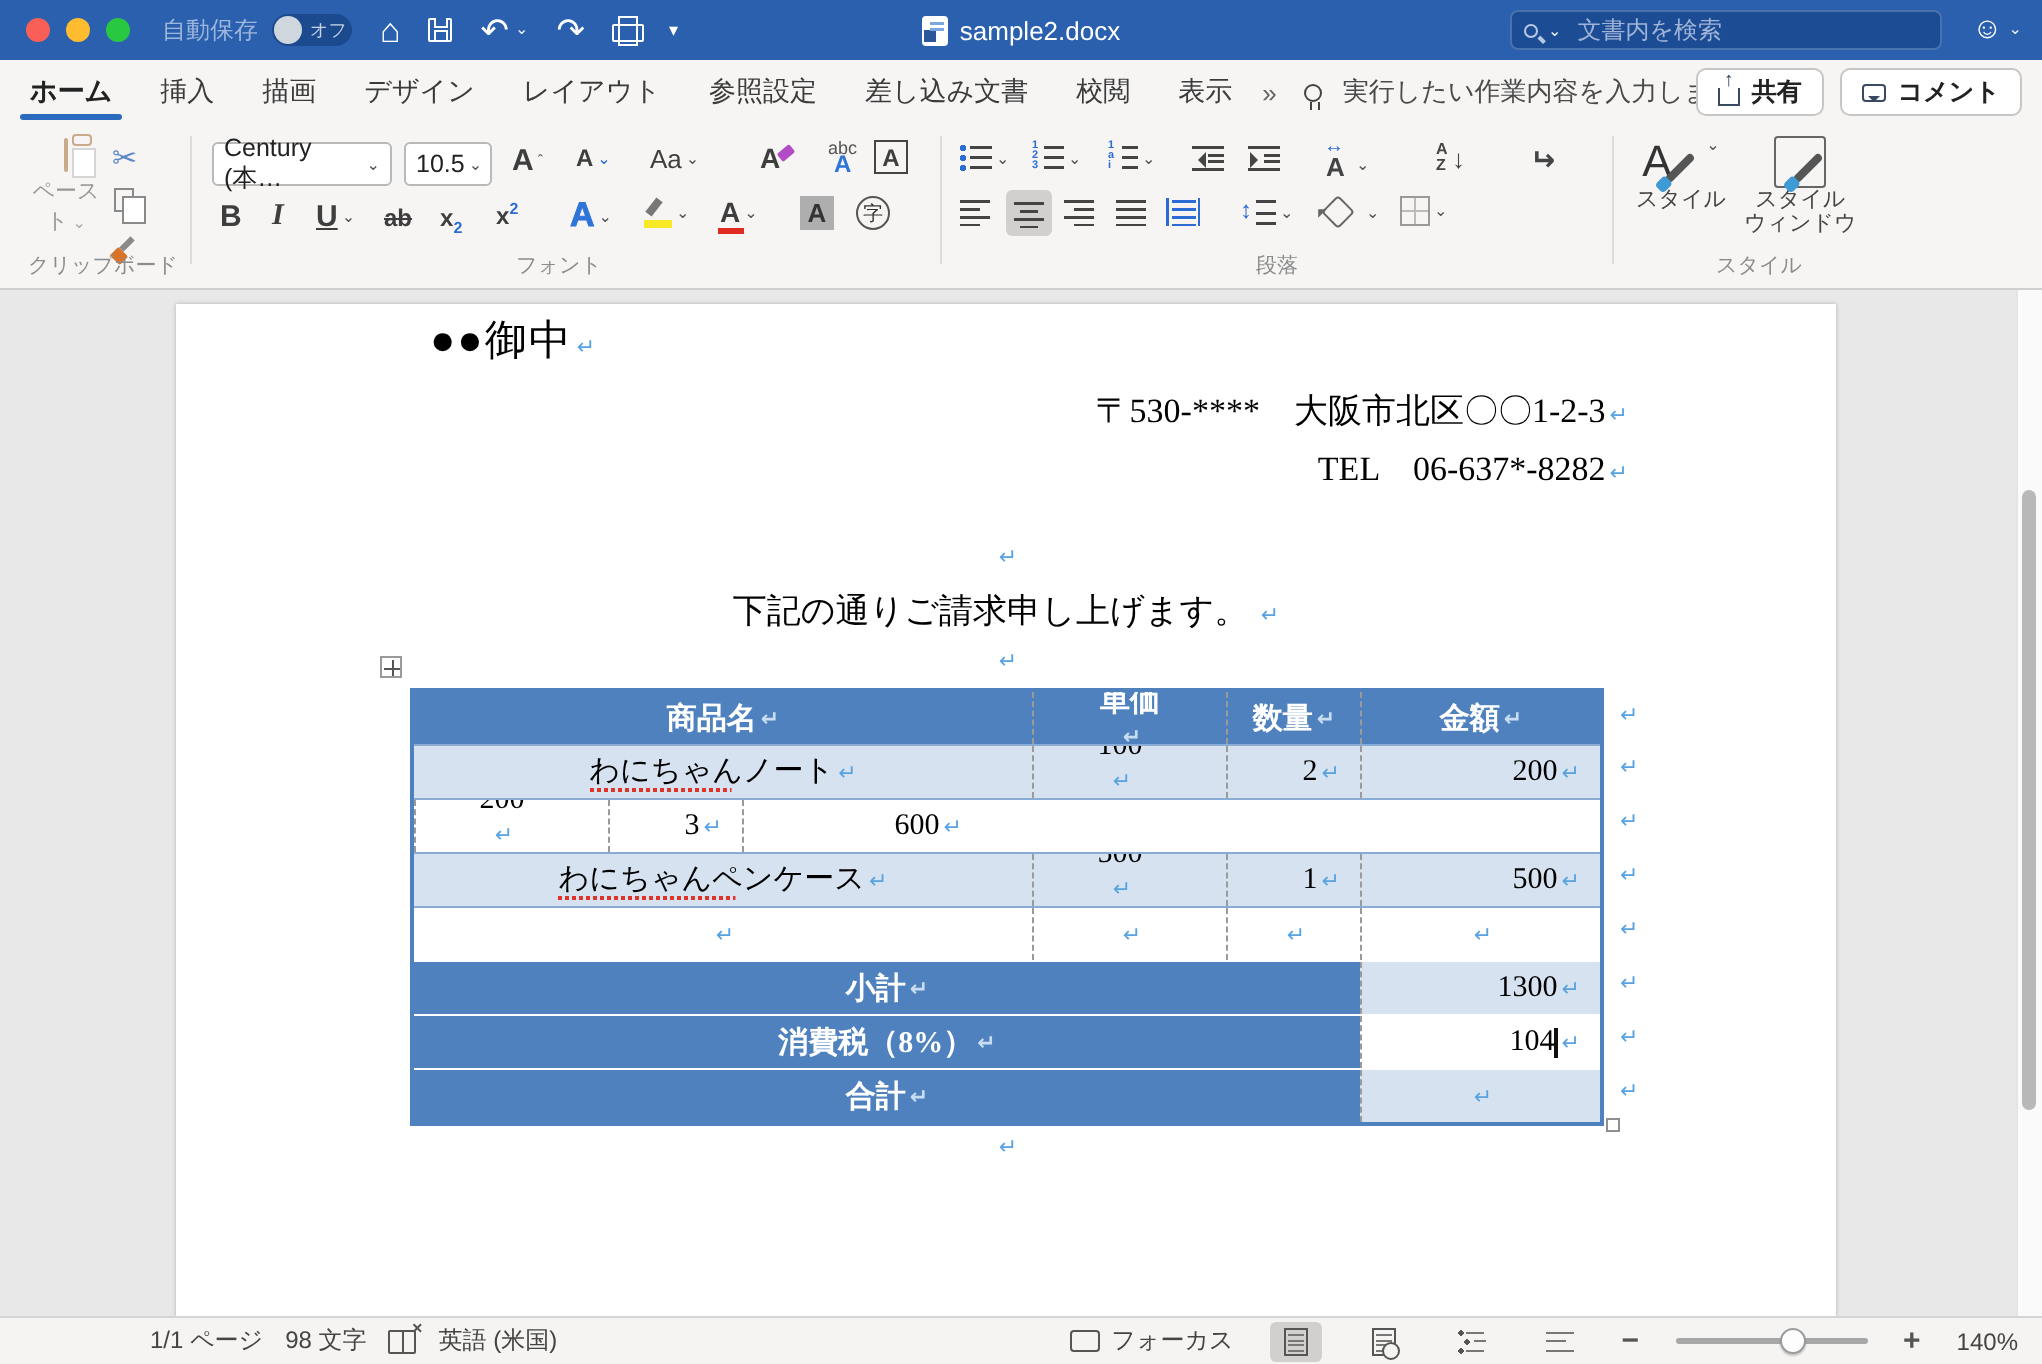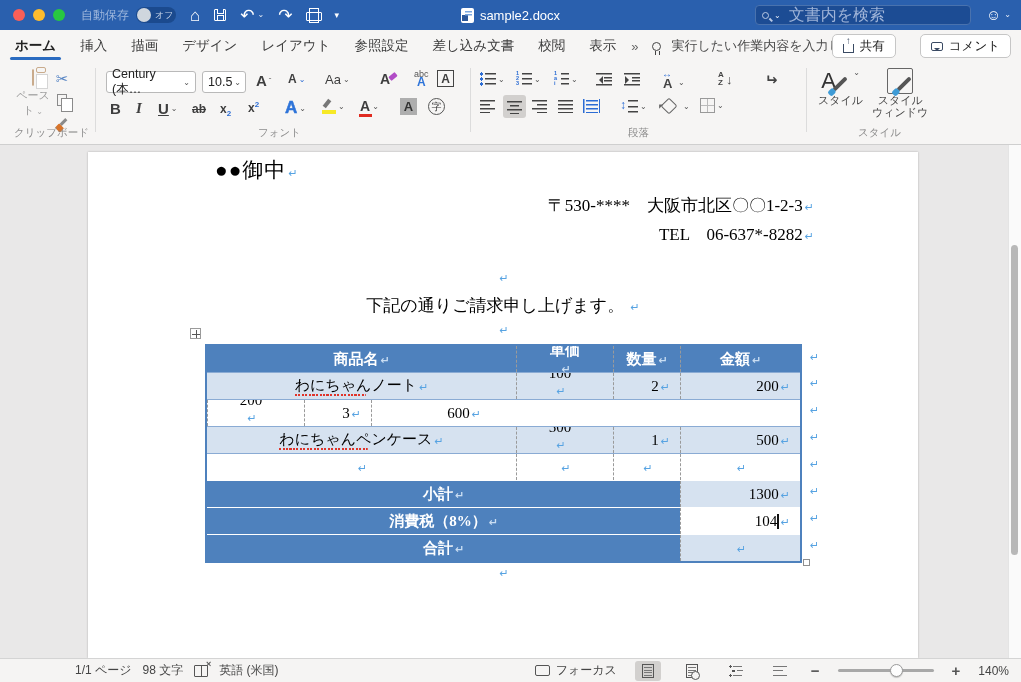--- a/index.html
+++ b/index.html
@@ -30,7 +30,7 @@
   .searchbox { position:absolute; right:50px; top:5px; width:216px; height:20px; background:#1c4c94; border:1px solid #4972ae; border-radius:4px; display:flex; align-items:center; padding:0 6px; }
   .mag { width:7px; height:7px; border:1.5px solid #b9c9e4; border-radius:50%; position:relative; }
   .mag::after { content:""; position:absolute; left:6px; top:6px; width:4px; height:1.5px; background:#b9c9e4; transform:rotate(45deg); }
-  .searchph { color:#9fb4d8; font-size:16px; margin-left:8px; }
+  .searchph { color:#9fb4d8; font-size:12px; margin-left:8px; }
   .smiley { position:absolute; right:10px; top:6px; color:#fff; font-size:15px; display:flex; align-items:center; }
 
   

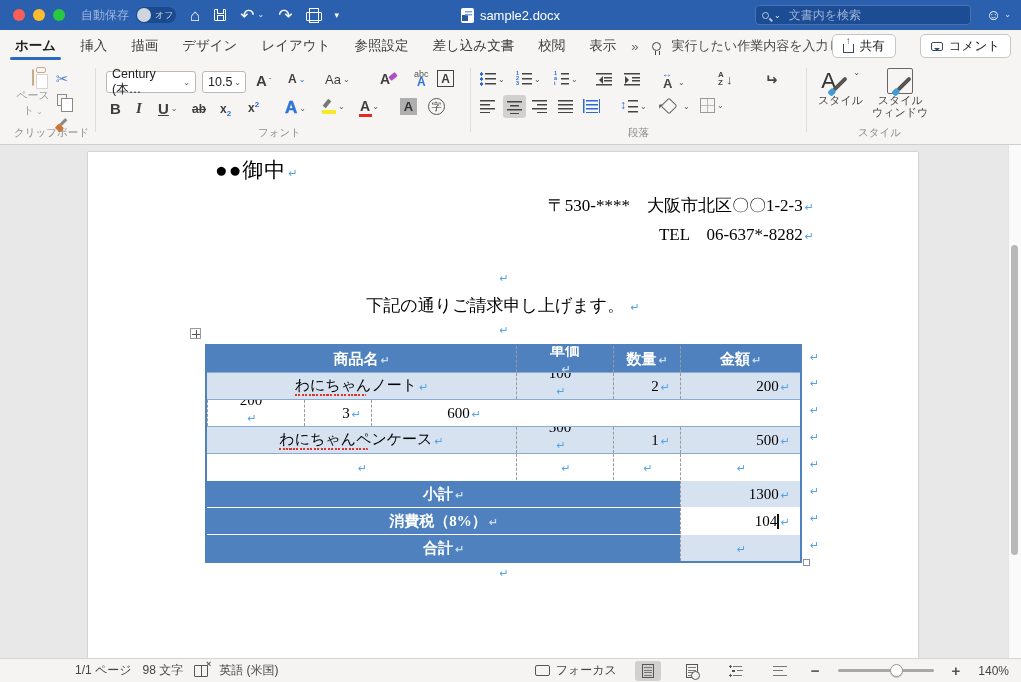--- a/index.html
+++ b/index.html
@@ -43,7 +43,7 @@
   .bulb { width:9px; height:9px; border:1.5px solid #444; border-radius:50%; position:relative; margin-left:16px; }
   .bulb::after { content:""; position:absolute; left:1.5px; top:8px; width:3px; height:4px; border-left:1.5px solid #444; border-right:1.5px solid #444; }
   .tellme { color:#4a4a4a; font-size:13px; margin-left:10px; }
-  .tr-btns { position:absolute; right:10px; top:4px; display:flex; gap:24px; }
+  .tr-btns { position:absolute; right:10px; top:4px; display:flex; gap:8px;font-weight:bold; }
   .wbtn { height:24px; background:#fff; border:1px solid #c6c6c6; border-radius:5px; display:flex; align-items:center; padding:0 10px; font-size:12.5px; color:#222; gap:6px; }
   .shareic { width:11px; height:9px; border:1.5px solid #3a4a63; border-top:none; position:relative; margin-top:5px; }
   .shareic::after { content:"↑"; position:absolute; left:2px; top:-9px; font-size:10px; color:#3a4a63; font-weight:bold; }

